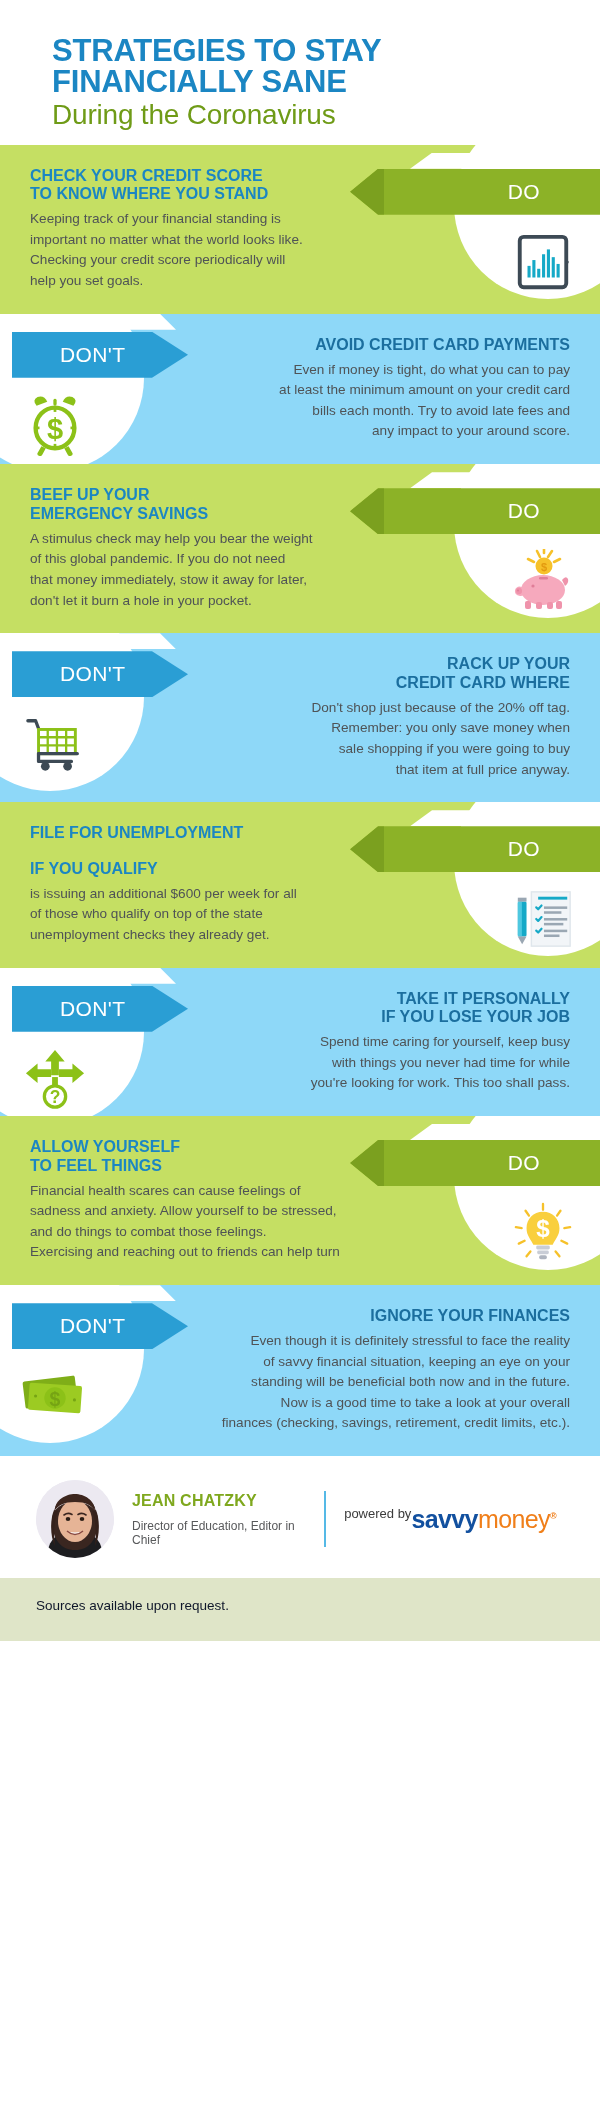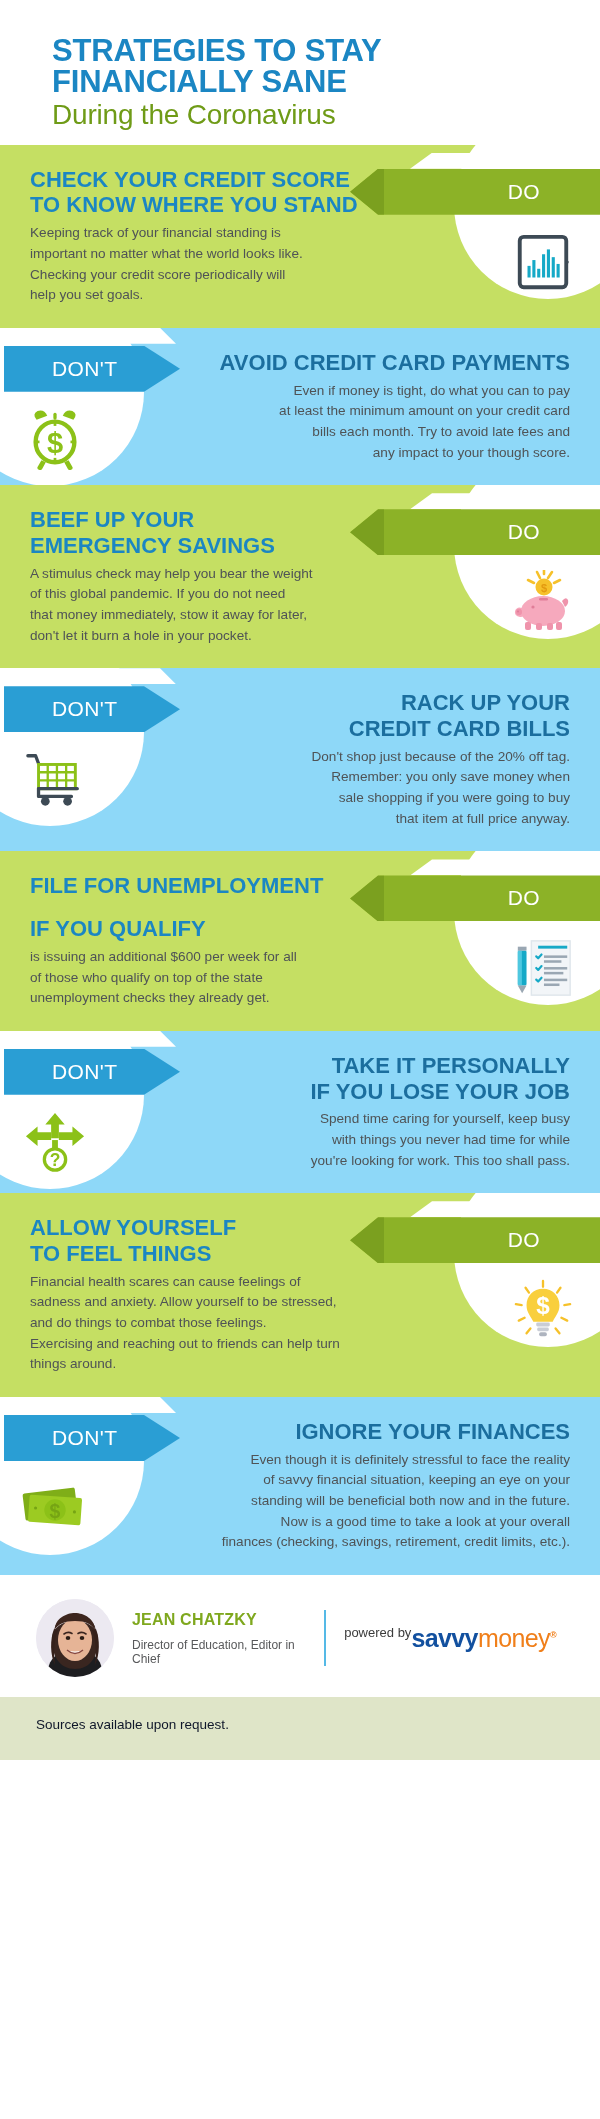--- a/index.html
+++ b/index.html
@@ -52,7 +52,7 @@
   .copy.left{padding:22px 190px 22px 30px;text-align:left;}
   .copy.right{padding:22px 30px 22px 180px;text-align:right;}
   .head{
-    font-size:22px;
+    font-size:16px;
     font-weight:bold;
     line-height:1.17;
     color:#1b86c3;

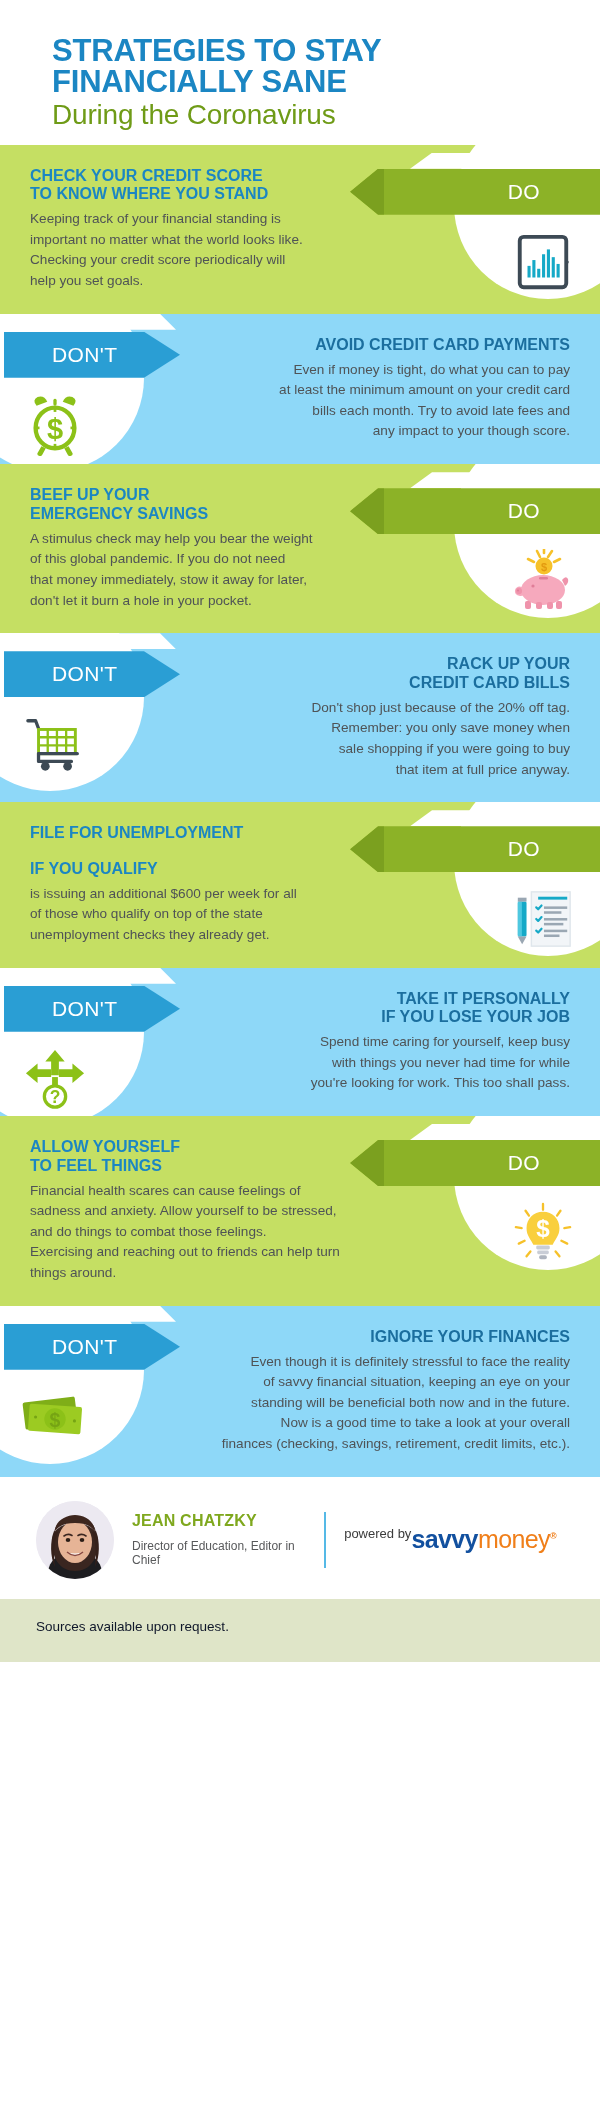--- a/index.html
+++ b/index.html
@@ -97,7 +97,7 @@
   }
   
   .ribbon.dont{
-    left:4px;
+    left:12px;
     top:18px;
     background:#2a9ed4;
     width:176px;

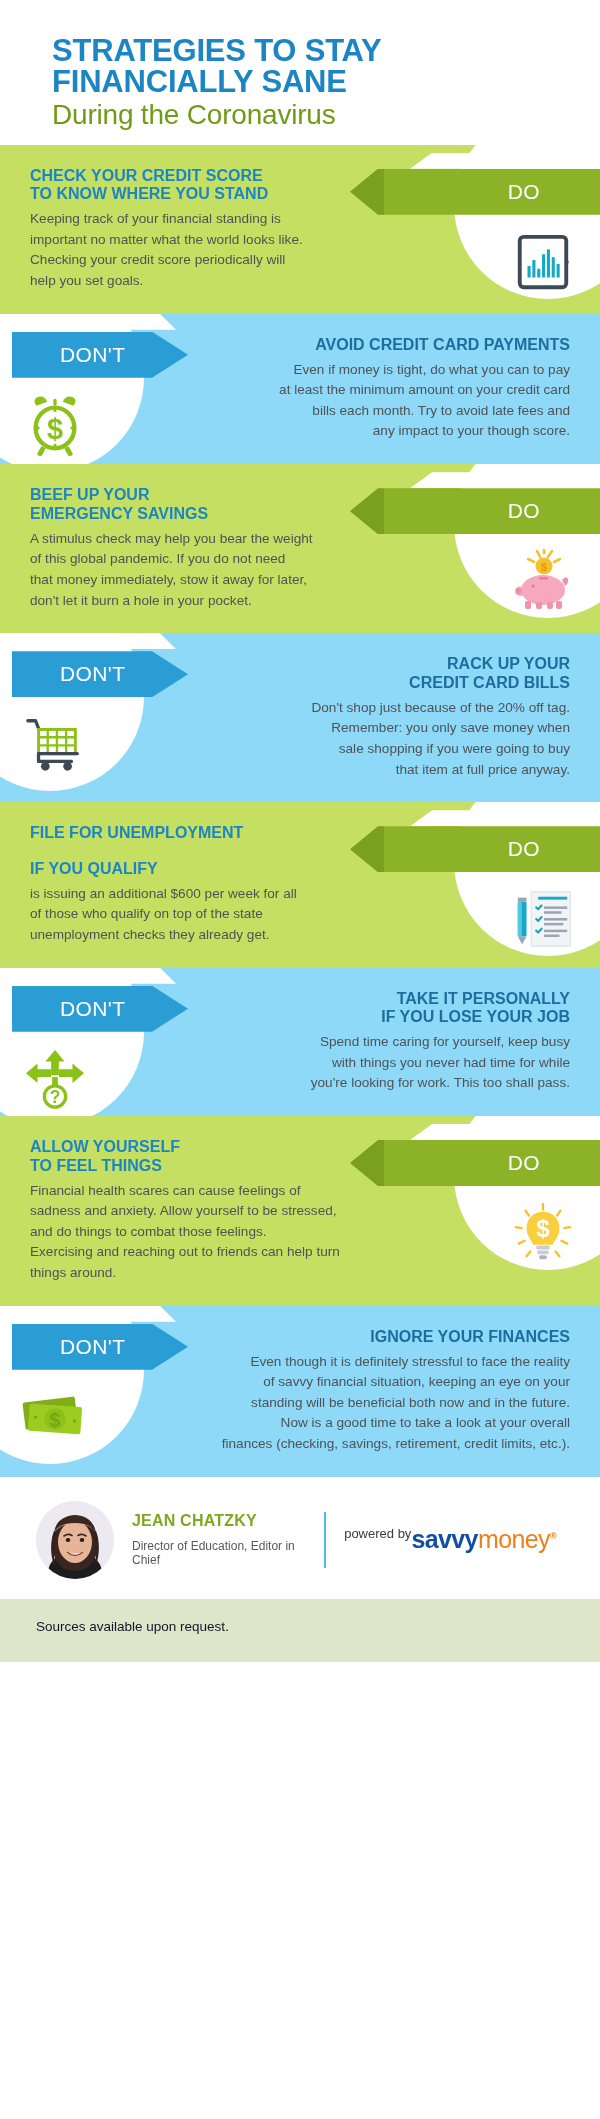--- a/index.html
+++ b/index.html
@@ -244,7 +244,7 @@
               <span class="ln">Even if money is tight, do what you can to pay</span>
               <span class="ln">at least the minimum amount on your credit card</span>
               <span class="ln">bills each month. Try to avoid late fees and</span>
-              <span class="ln">any impact to your though score.</span>
+              <span class="ln">any impact to your around score.</span>
             </div>
           </div>
         </div>

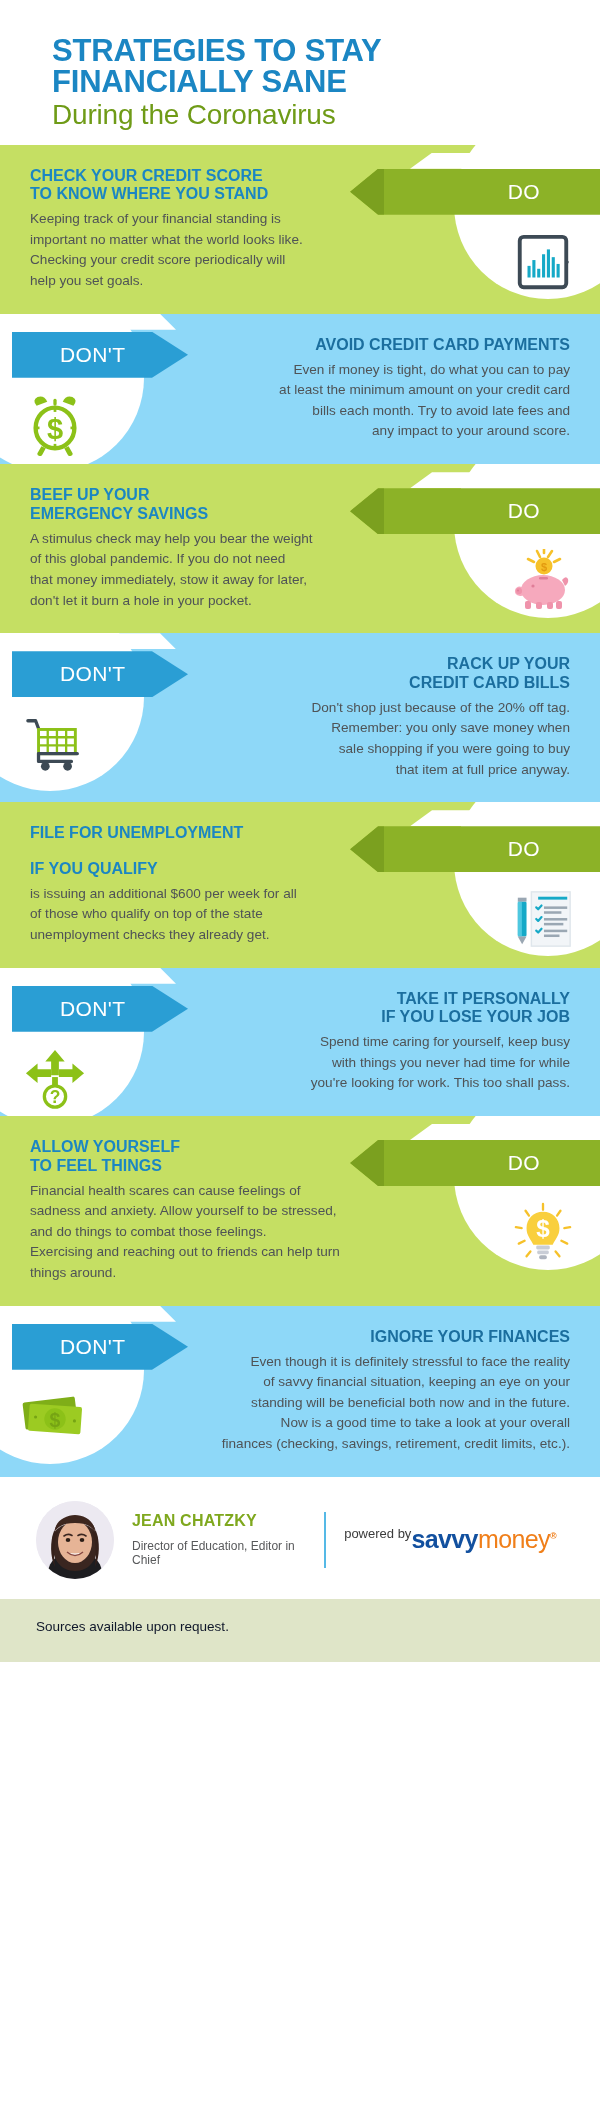--- a/index.html
+++ b/index.html
@@ -322,7 +322,7 @@
           <div class="copy right">
             <div class="head">
               <span class="ln" style="display: block;">RACK UP YOUR</span>
-              <span class="ln" style="display: block;">CREDIT CARD BILLS</span>
+              <span class="ln" style="display: block;">CREDIT CARD WHERE</span>
             </div>
             <div class="body">
               <span class="ln">Don't shop just because of the 20% off tag.</span>

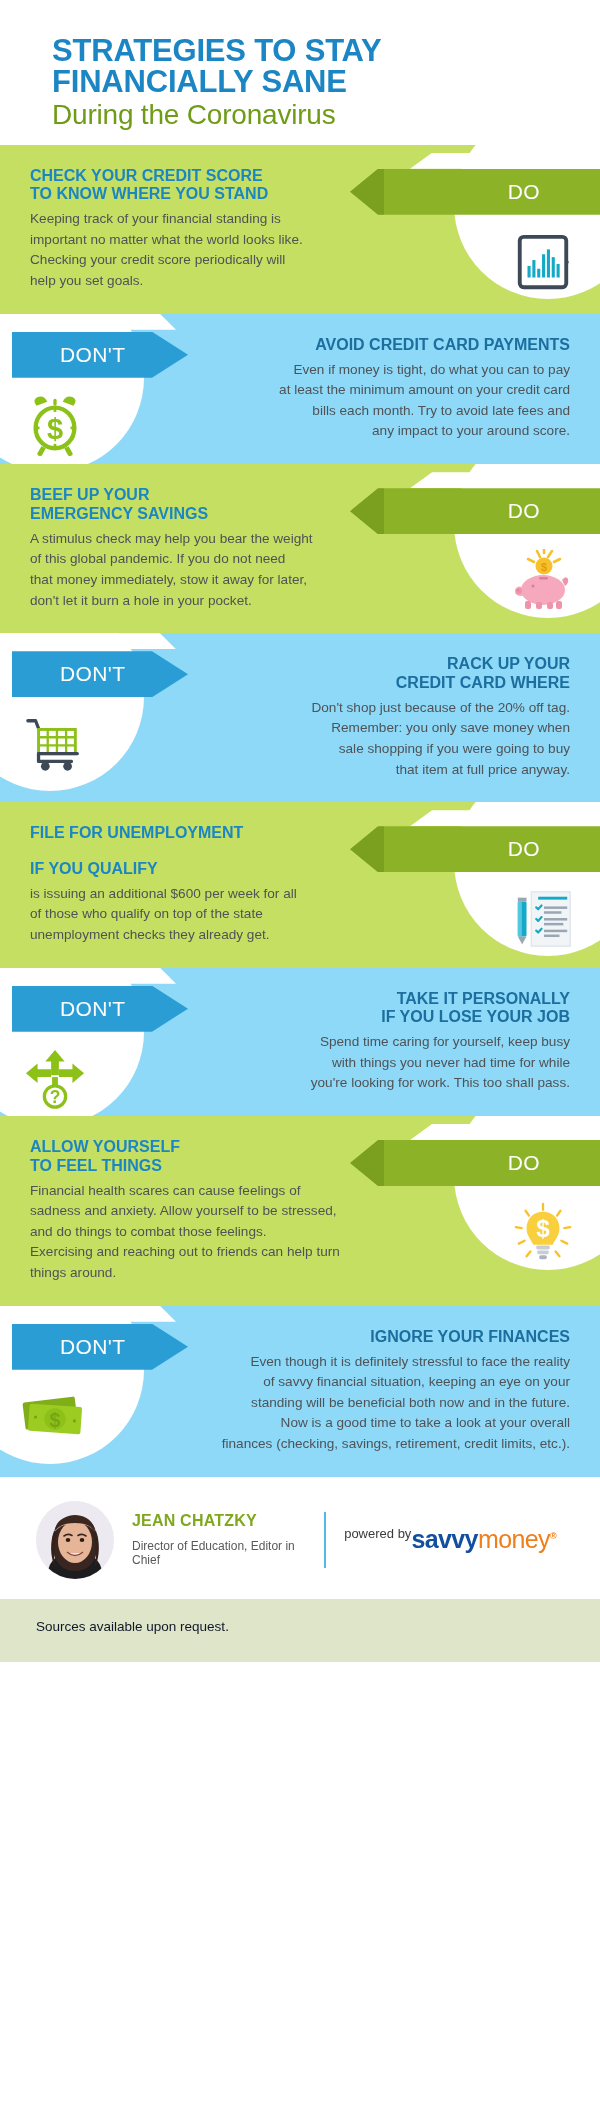--- a/index.html
+++ b/index.html
@@ -447,7 +447,6 @@
               <span class="ln">sadness and anxiety. Allow yourself to be stressed,</span>
               <span class="ln">and do things to combat those feelings.</span>
               <span class="ln">Exercising and reaching out to friends can help turn</span>
-              <span class="ln">things around.</span>
             </div>
           </div>
         </div>

